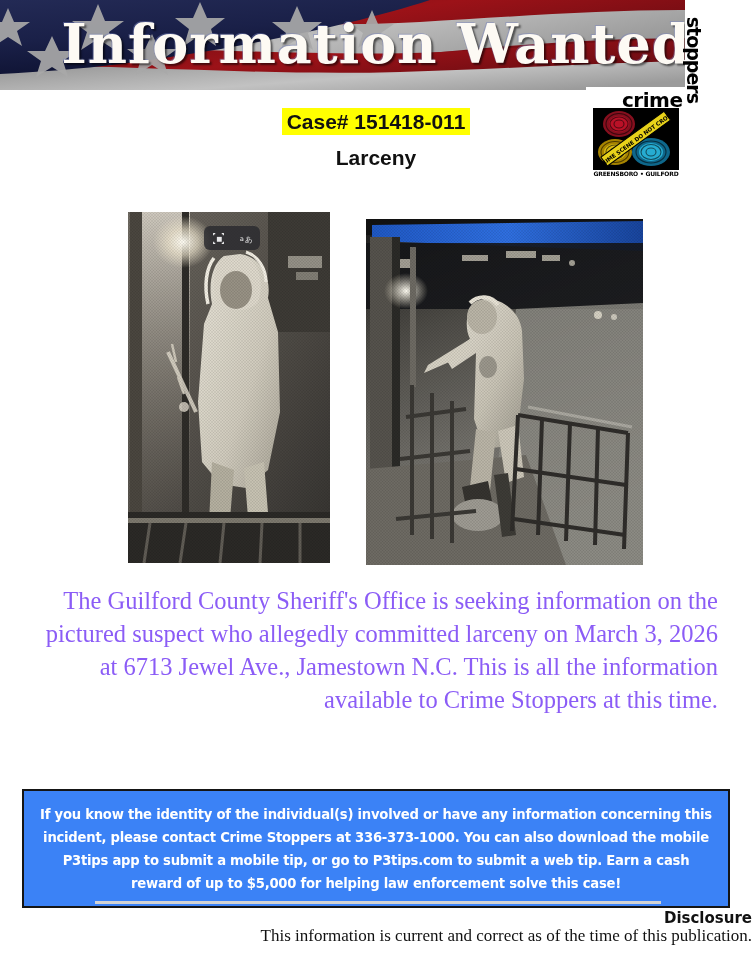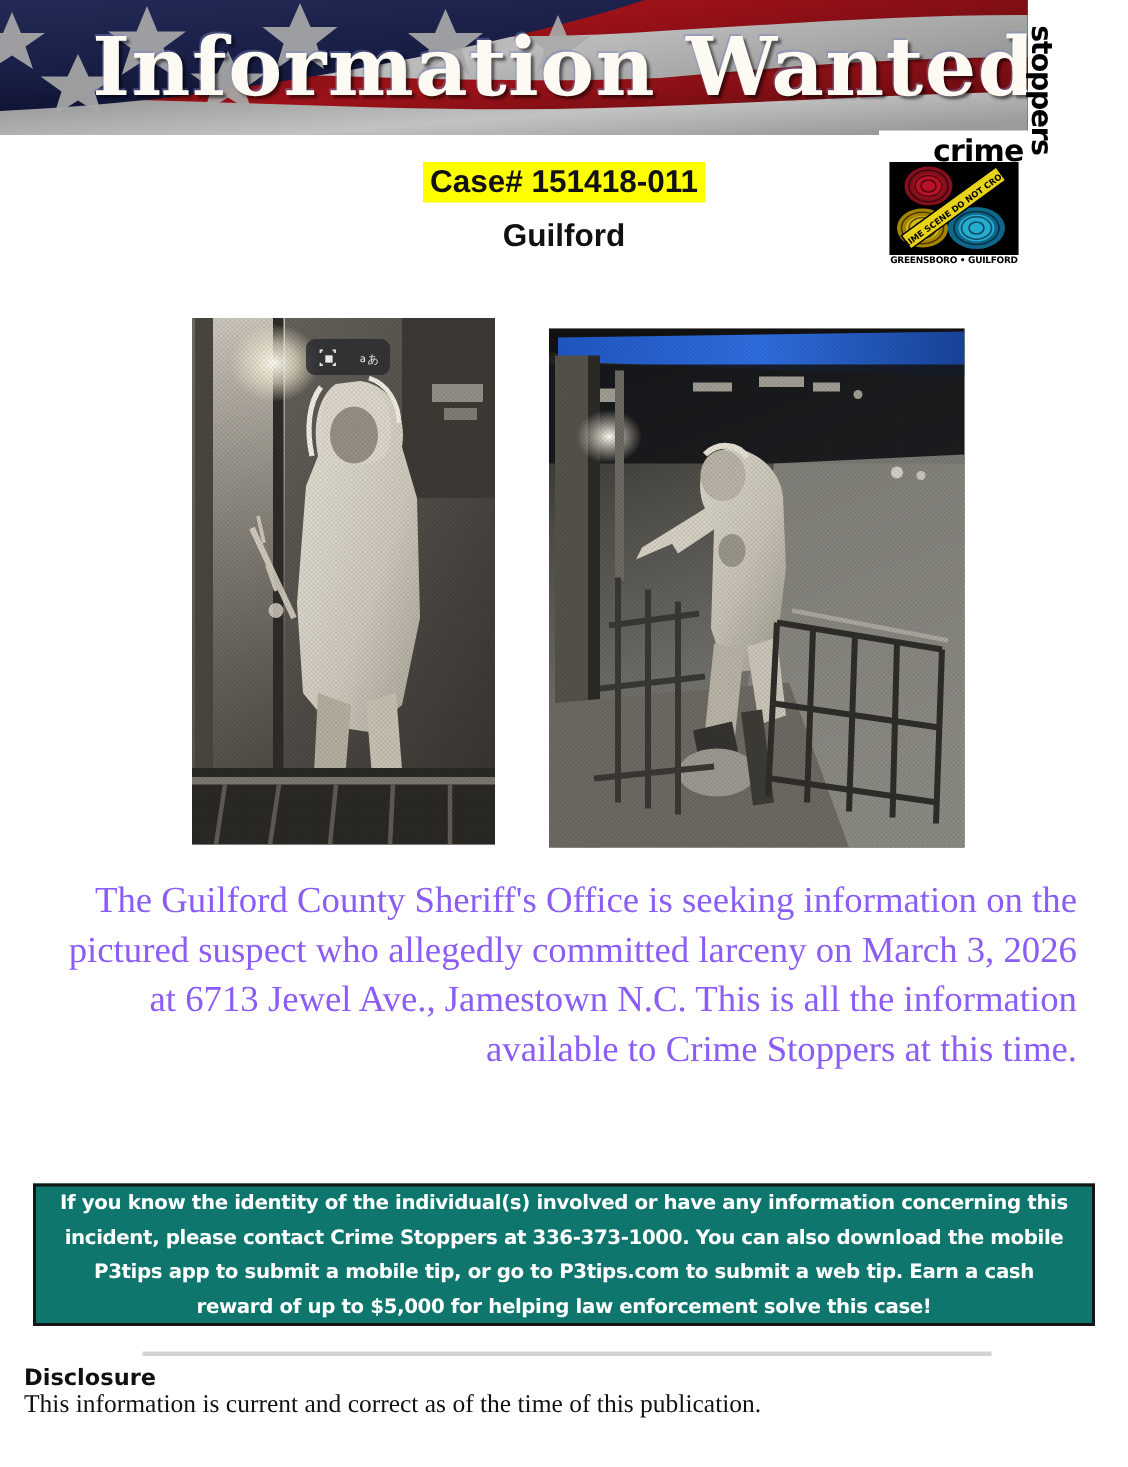--- a/index.html
+++ b/index.html
@@ -267,7 +267,7 @@
 
 <div class="meta">
   <div><span class="case">Case# 151418-011</span></div>
-  <div class="offense">Guilford</div>
+  <div class="offense">Larceny</div>
 </div>
 
 <div class="logo">

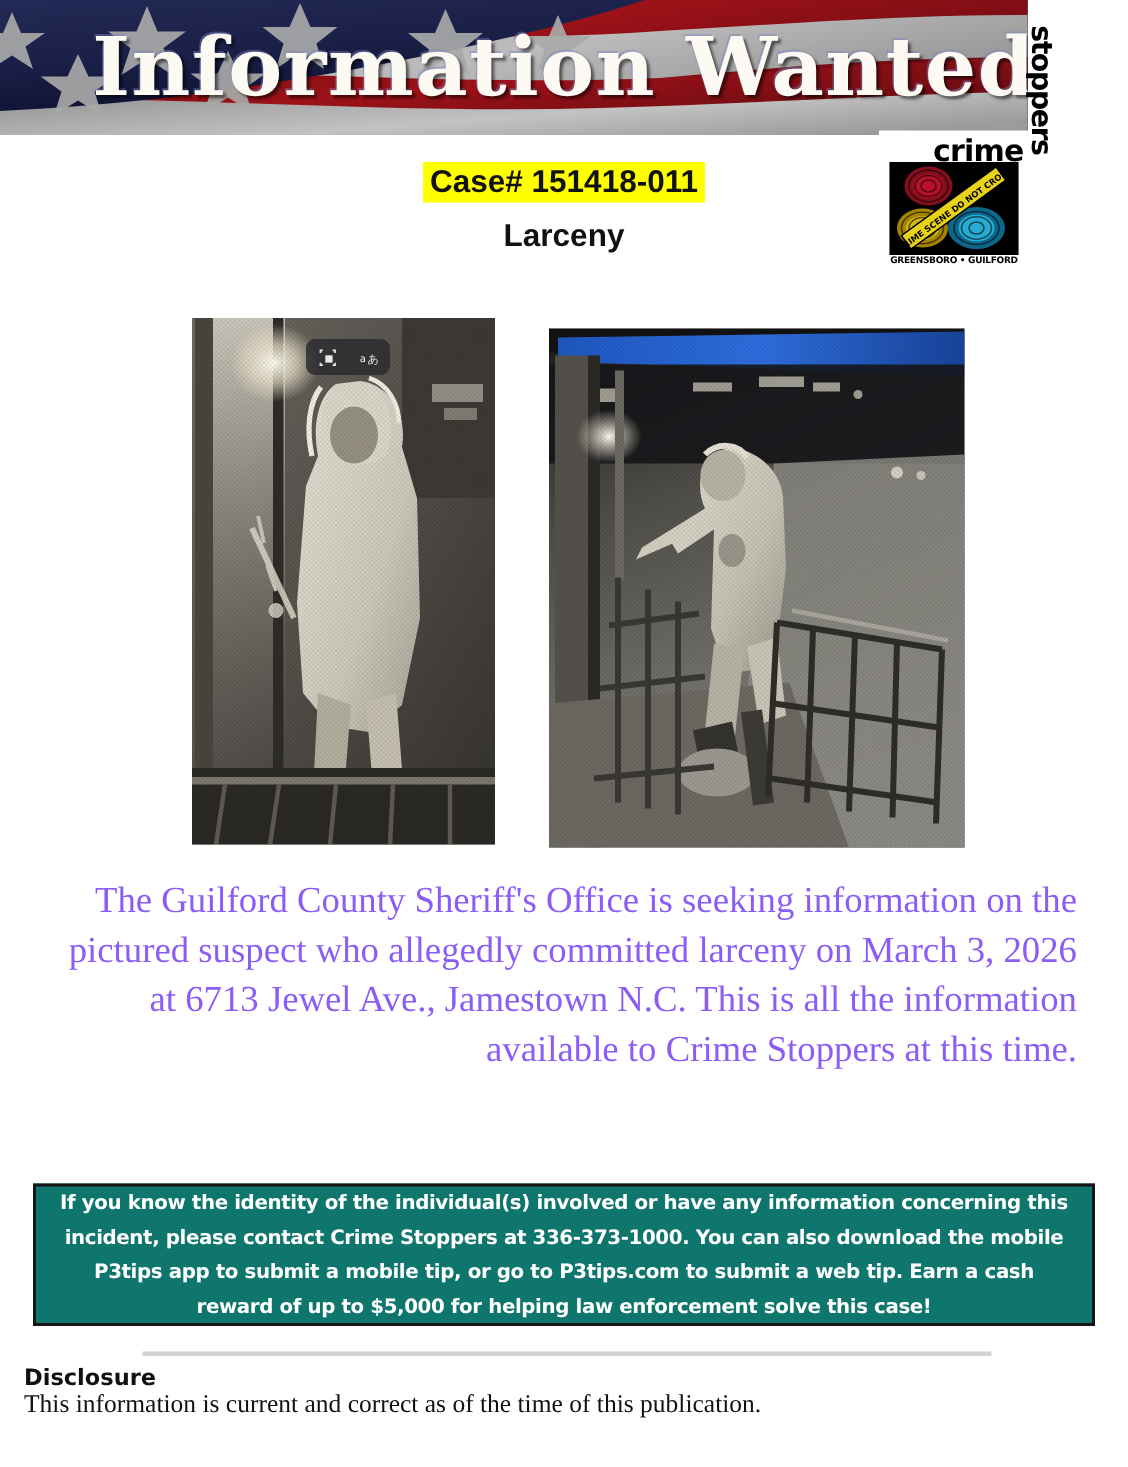--- a/index.html
+++ b/index.html
@@ -161,8 +161,8 @@
   .tipbox {
     position: absolute;
     left: 22px; top: 789px;
-    width: 708px; height: 95px;
-    background: #0f766e;
+    width: 708px; height: 119px;
+    background: #3b82f6;
     border: 2px solid #151515;
     box-sizing: border-box;
     display: flex;

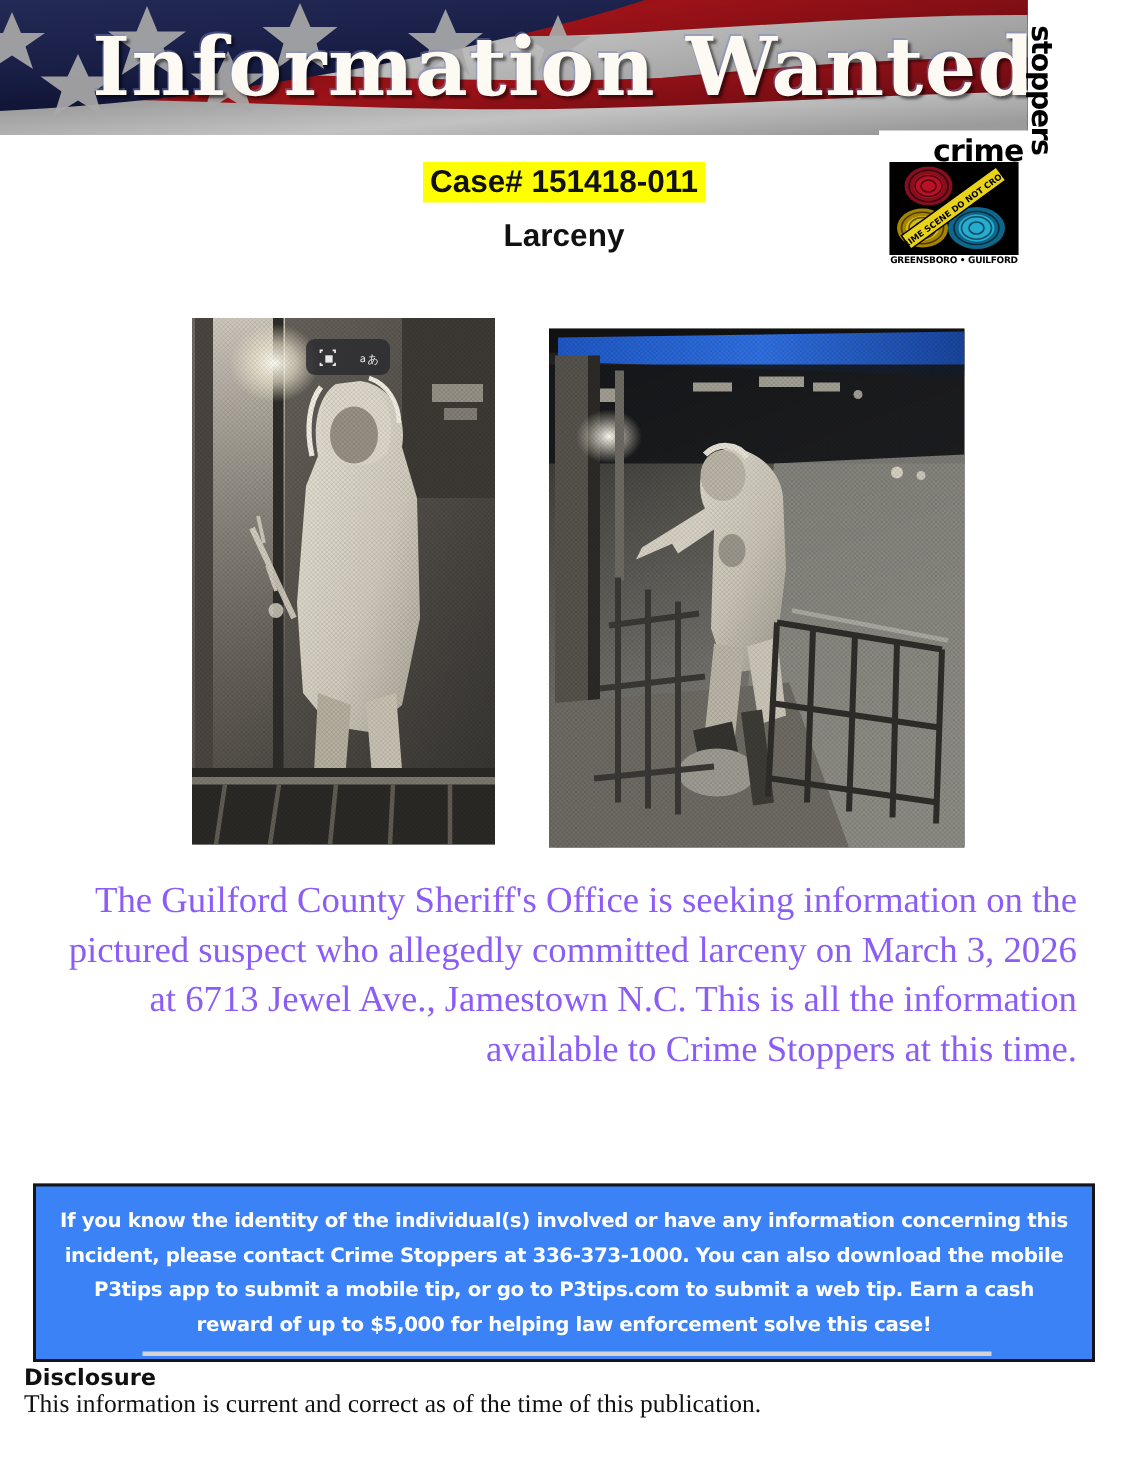--- a/index.html
+++ b/index.html
@@ -189,9 +189,9 @@
   }
   .disclosure {
     position: absolute;
-    left: 16px; top: 908px;
+    left: 32px; top: 908px;
     width: 720px;
-    text-align: left;
+    text-align: right;
     color: #111;
   }
   .disclosure .d-title {

